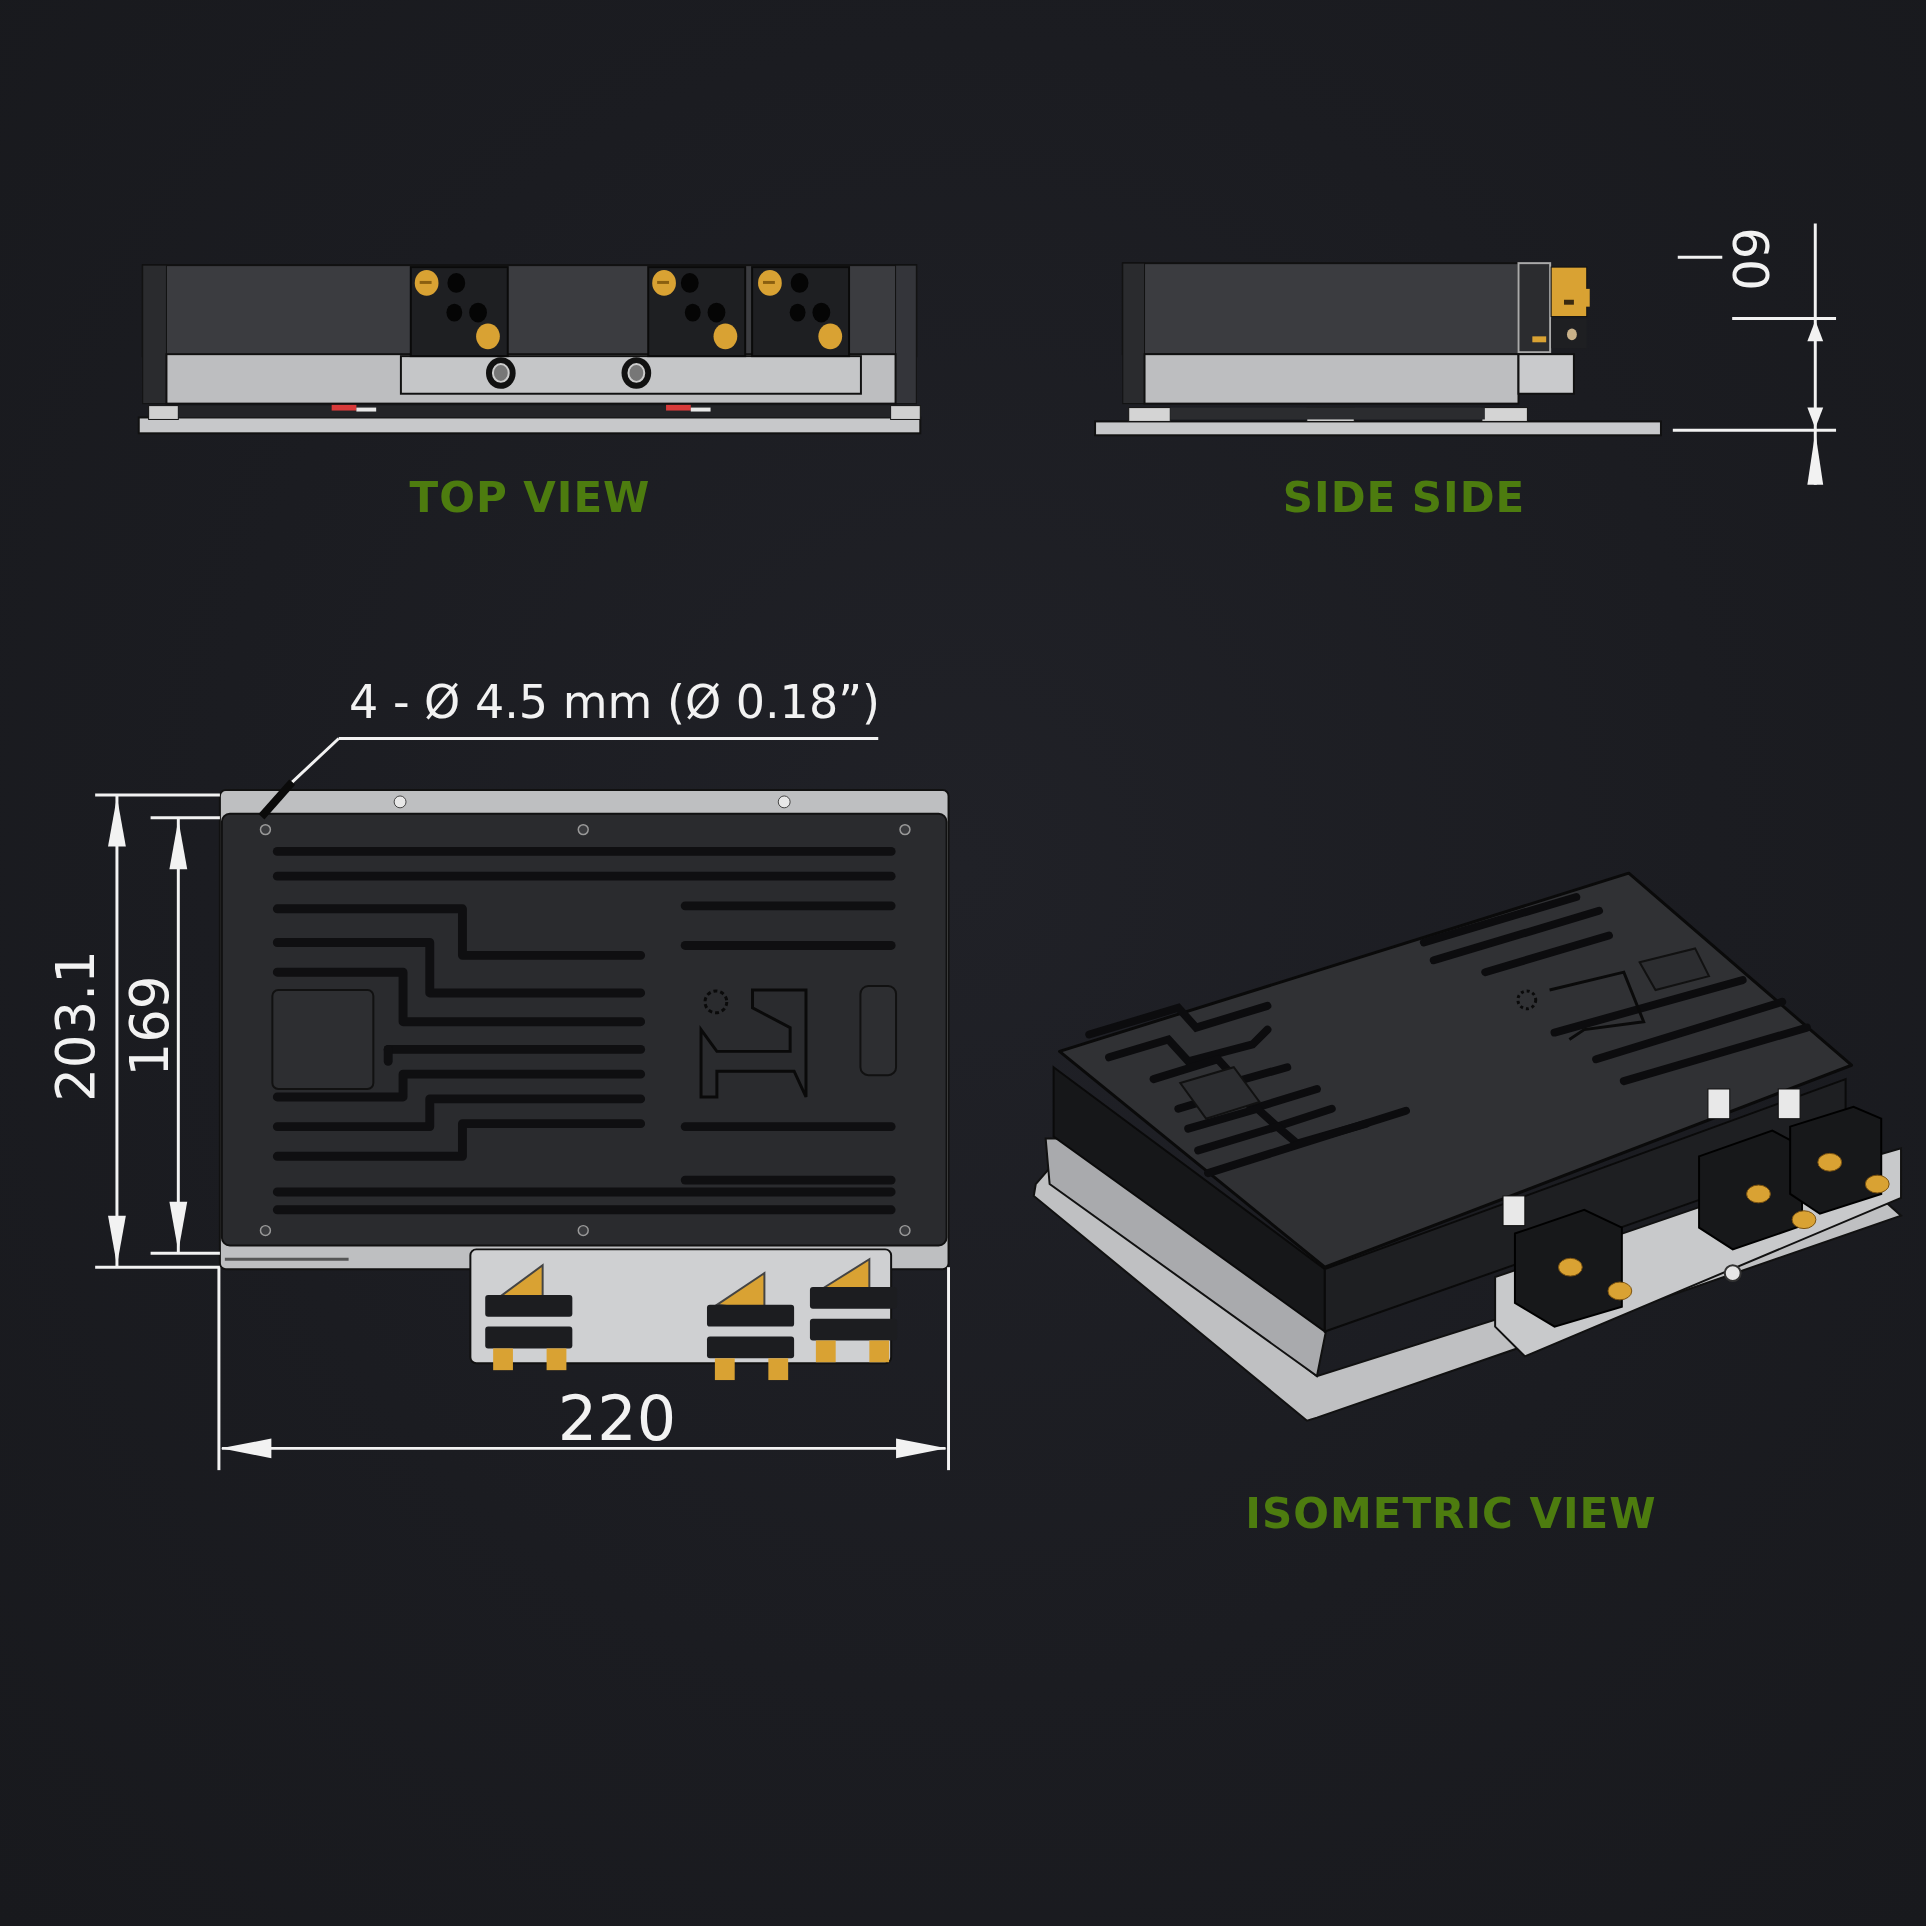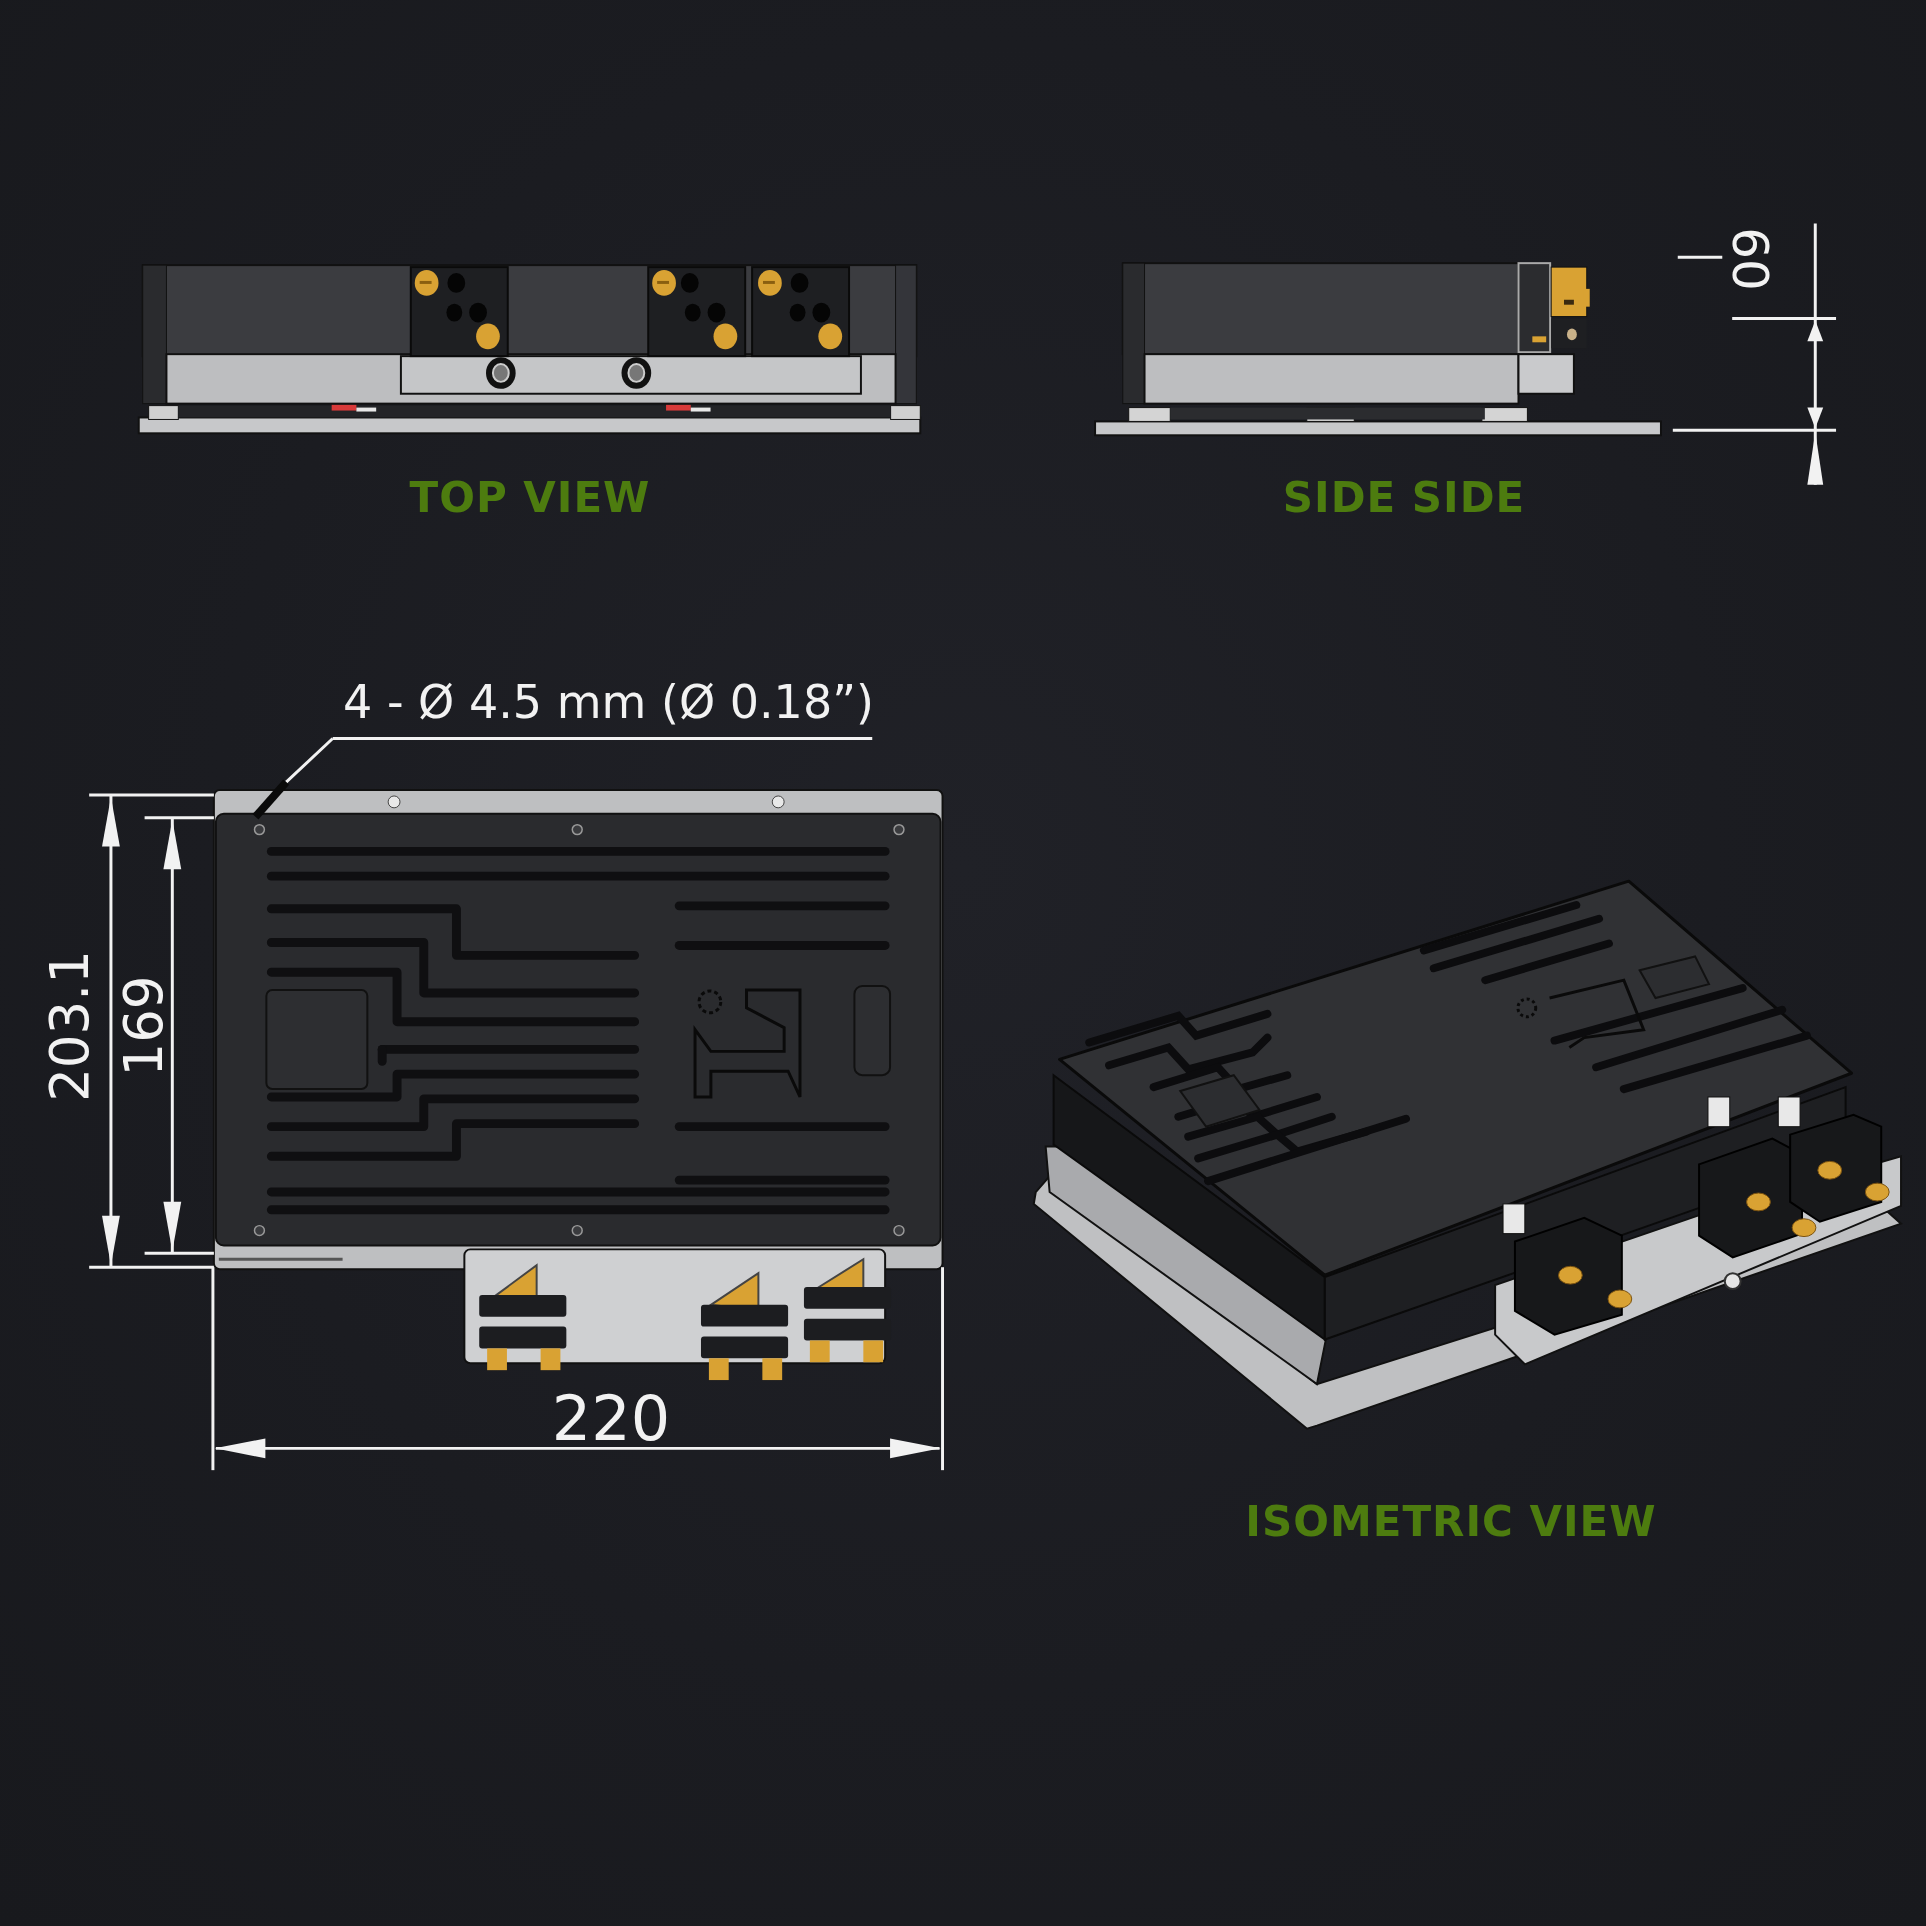--- a/index.html
+++ b/index.html
@@ -119,7 +119,7 @@
   <div class="view-label" style="left:1404px;top:473px;">SIDE SIDE</div>
 </div>
 
-<div class="abs" style="left:6px;top:0;width:990px;height:1584px;">
+<div class="abs" style="left:12px;top:0;width:990px;height:1584px;">
   <svg width="990" height="1584" viewBox="0 0 1000 1600">
 
     <rect x="210" y="798" width="736" height="484" rx="6" fill="#bebfc1" stroke="#111" stroke-width="2"></rect>

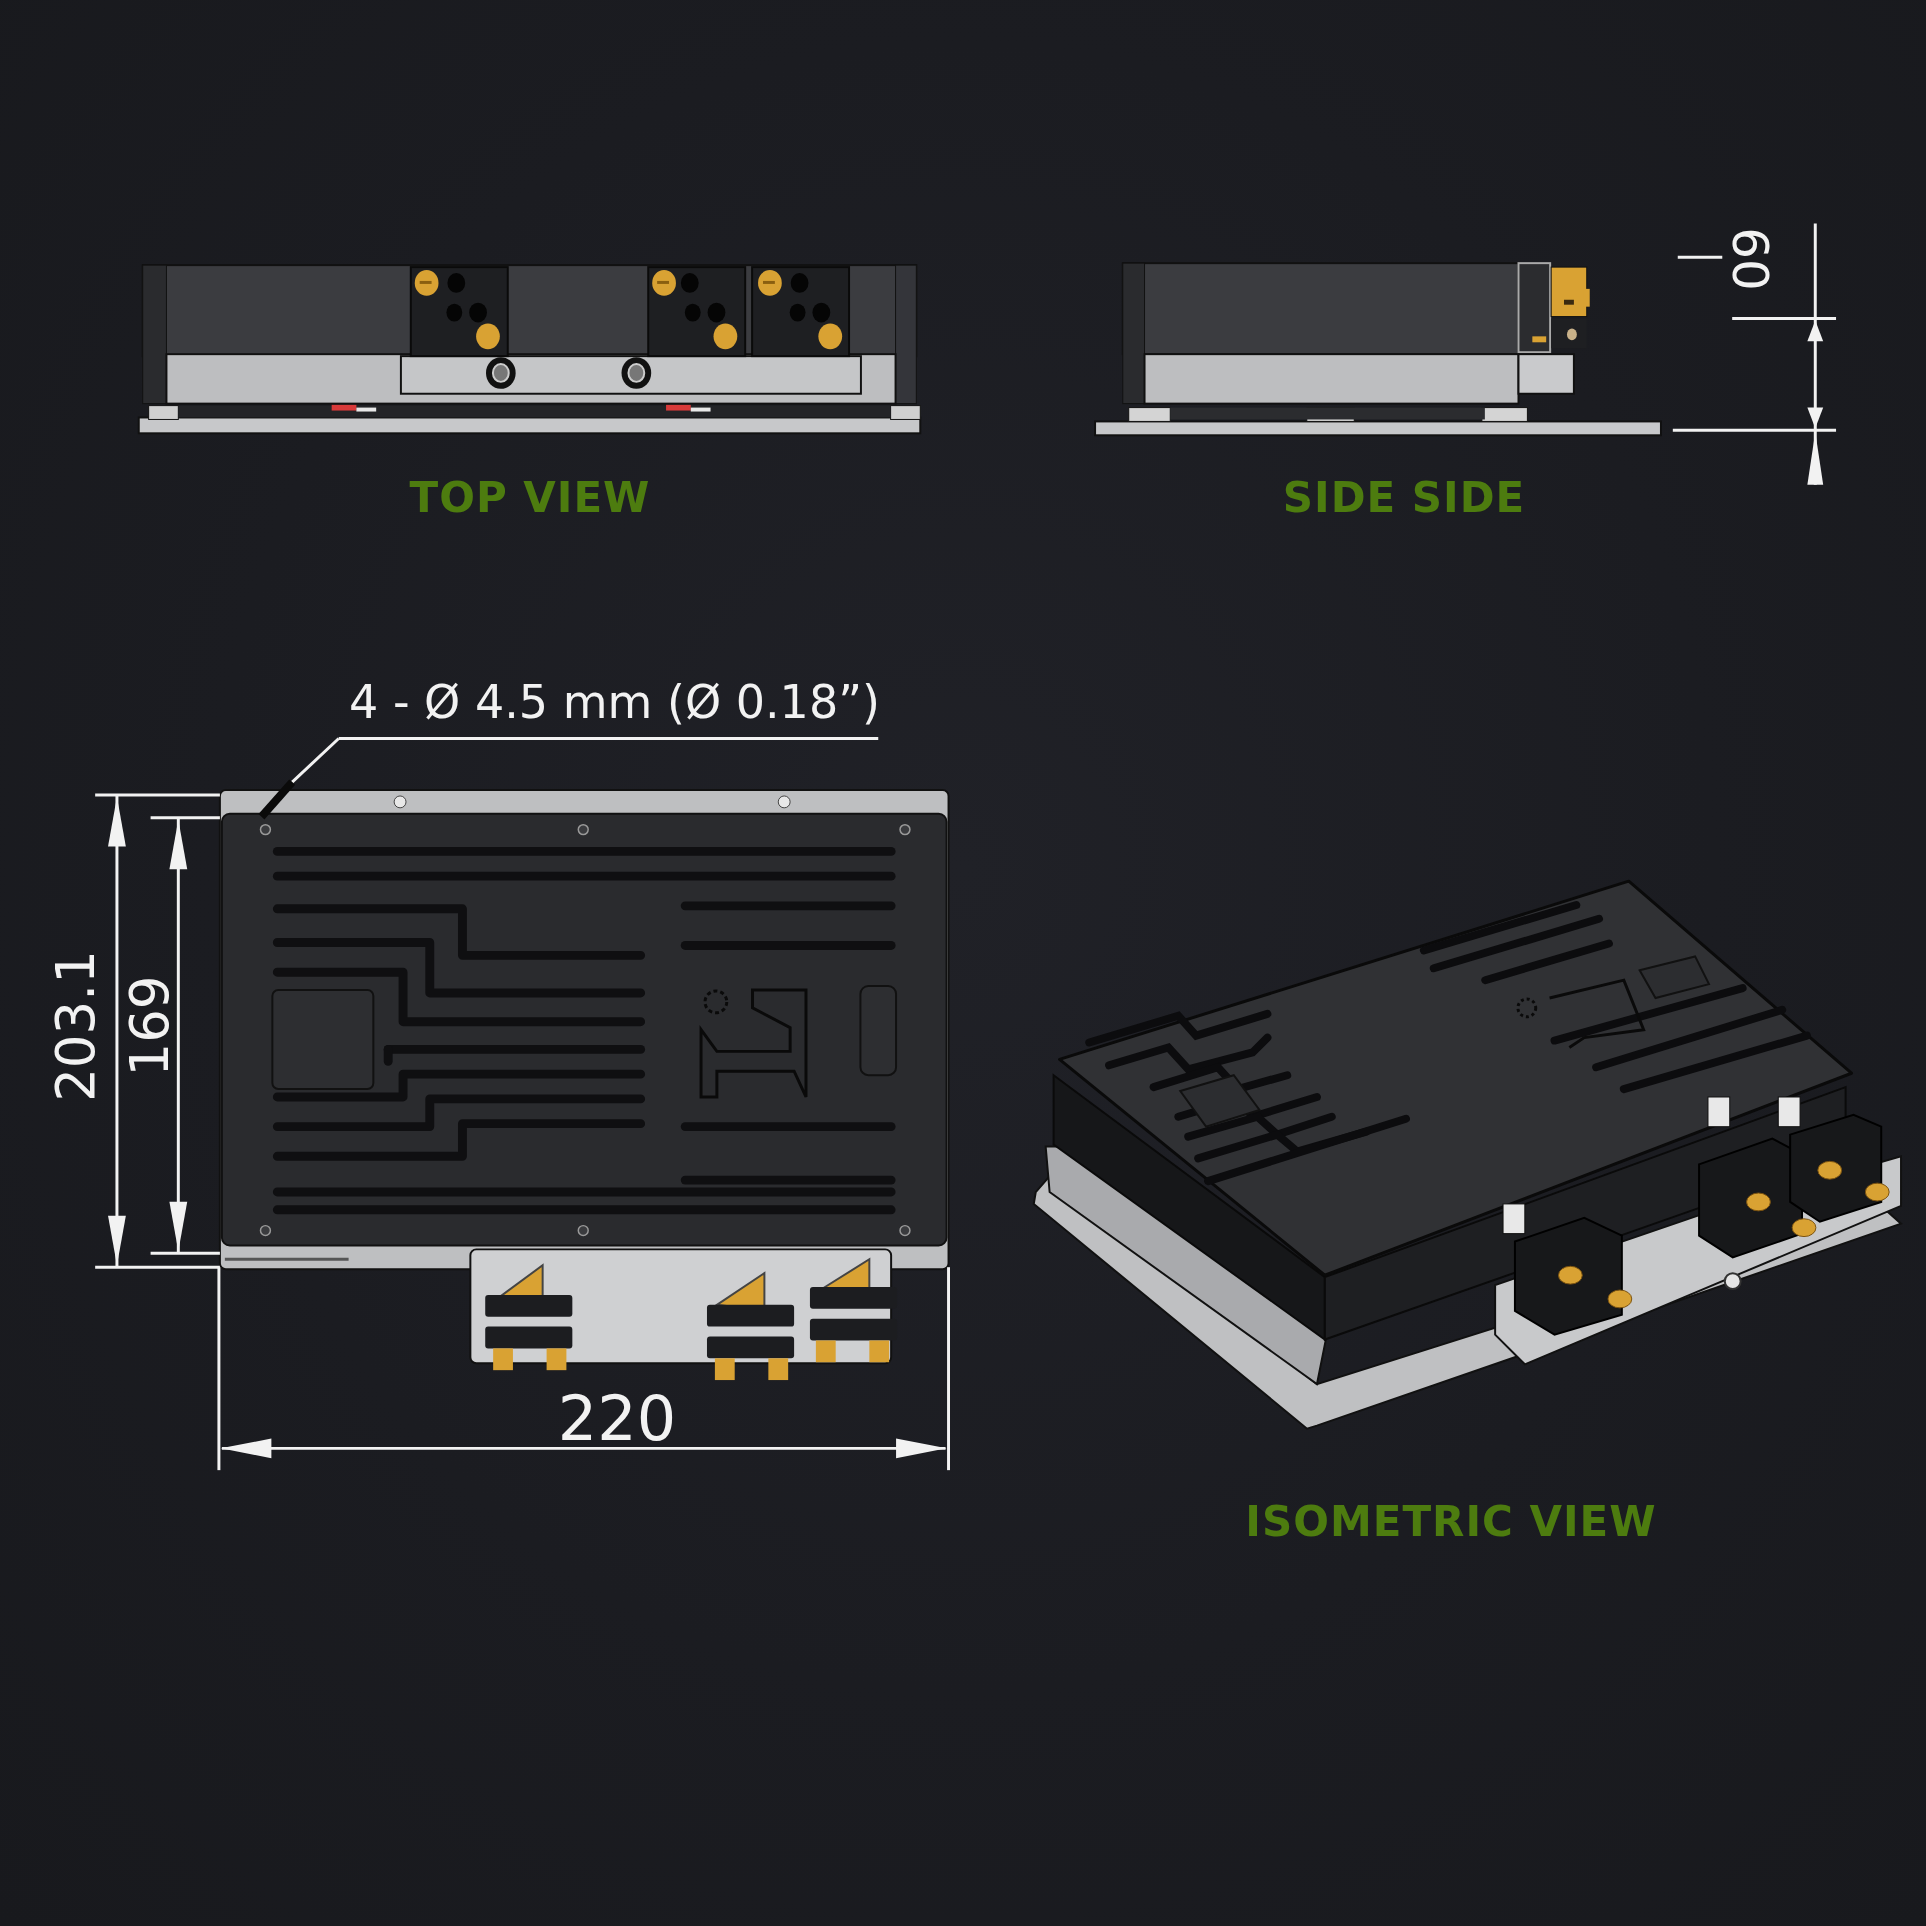--- a/index.html
+++ b/index.html
@@ -221,7 +221,7 @@
   <div class="dim-text" style="left:605px;top:1418px;font-size:62px;transform:translate(-50%,-50%);">220</div>
 </div>
 
-<div class="abs" style="left:0;top:8px;width:1560px;height:1584px;">
+<div class="abs" style="left:0;top:0;width:1560px;height:1584px;">
   <svg width="1927" height="1584" viewBox="0 0 1946 1600">
 
     <polygon points="1046,1196 1060,1180 1330,1390 1900,1210 1920,1228 1330,1432 1320,1435 1044,1208" fill="#bfc0c2" stroke="#111" stroke-width="2"></polygon>

